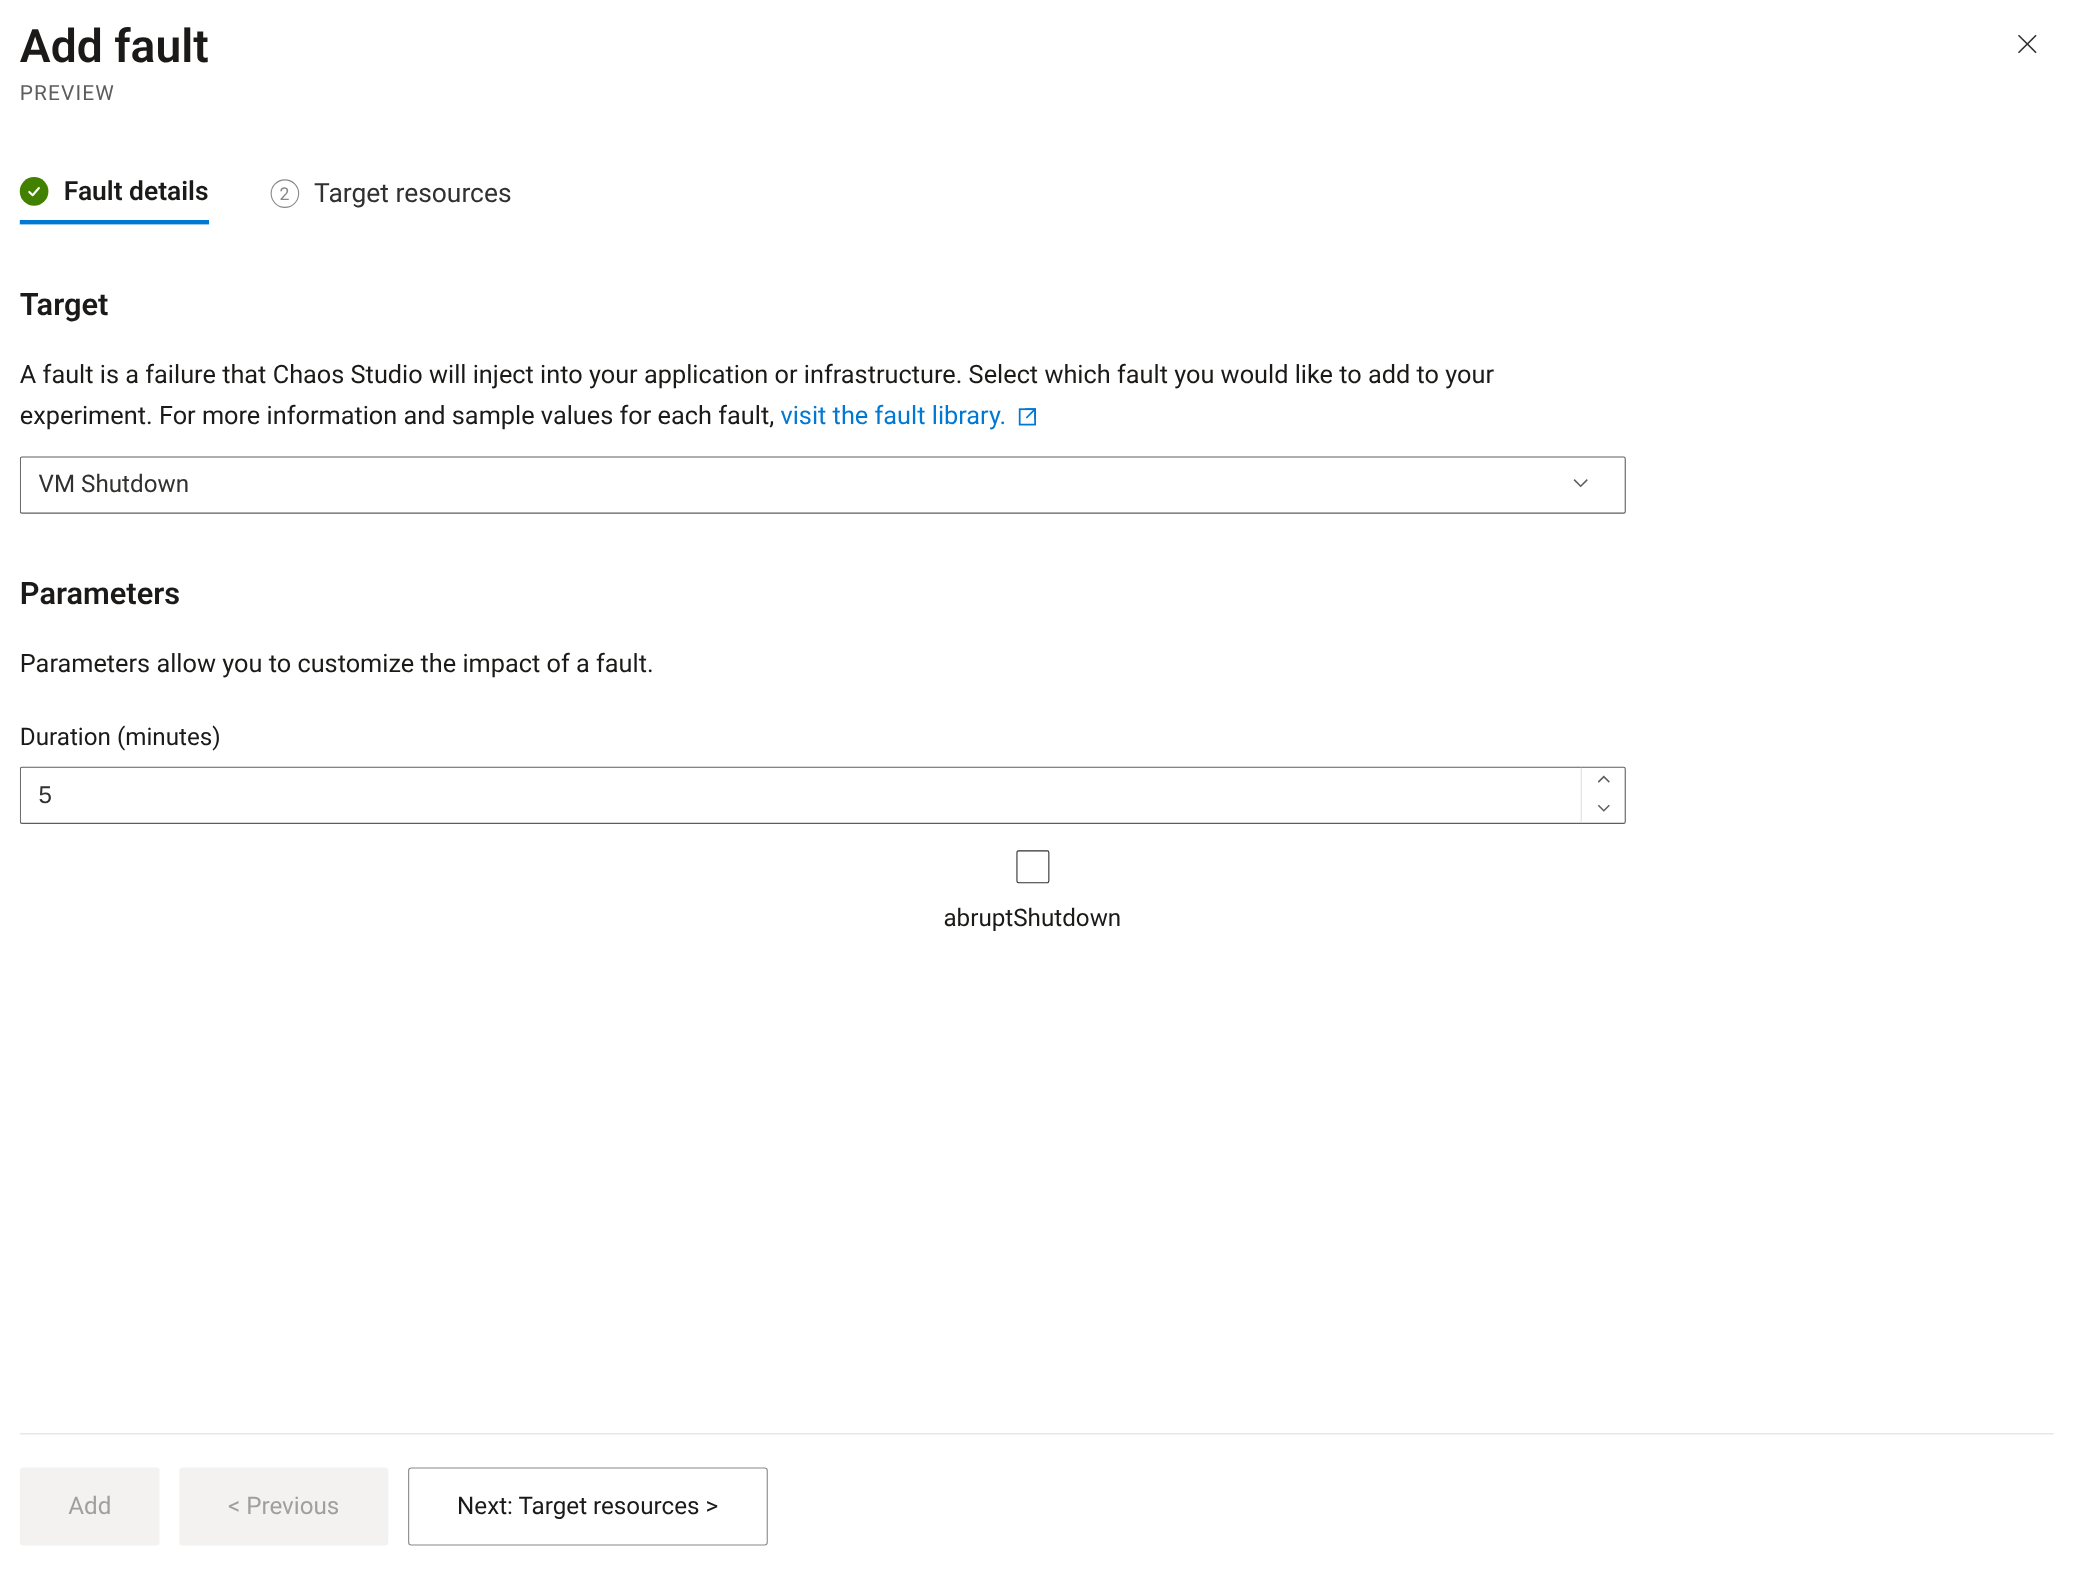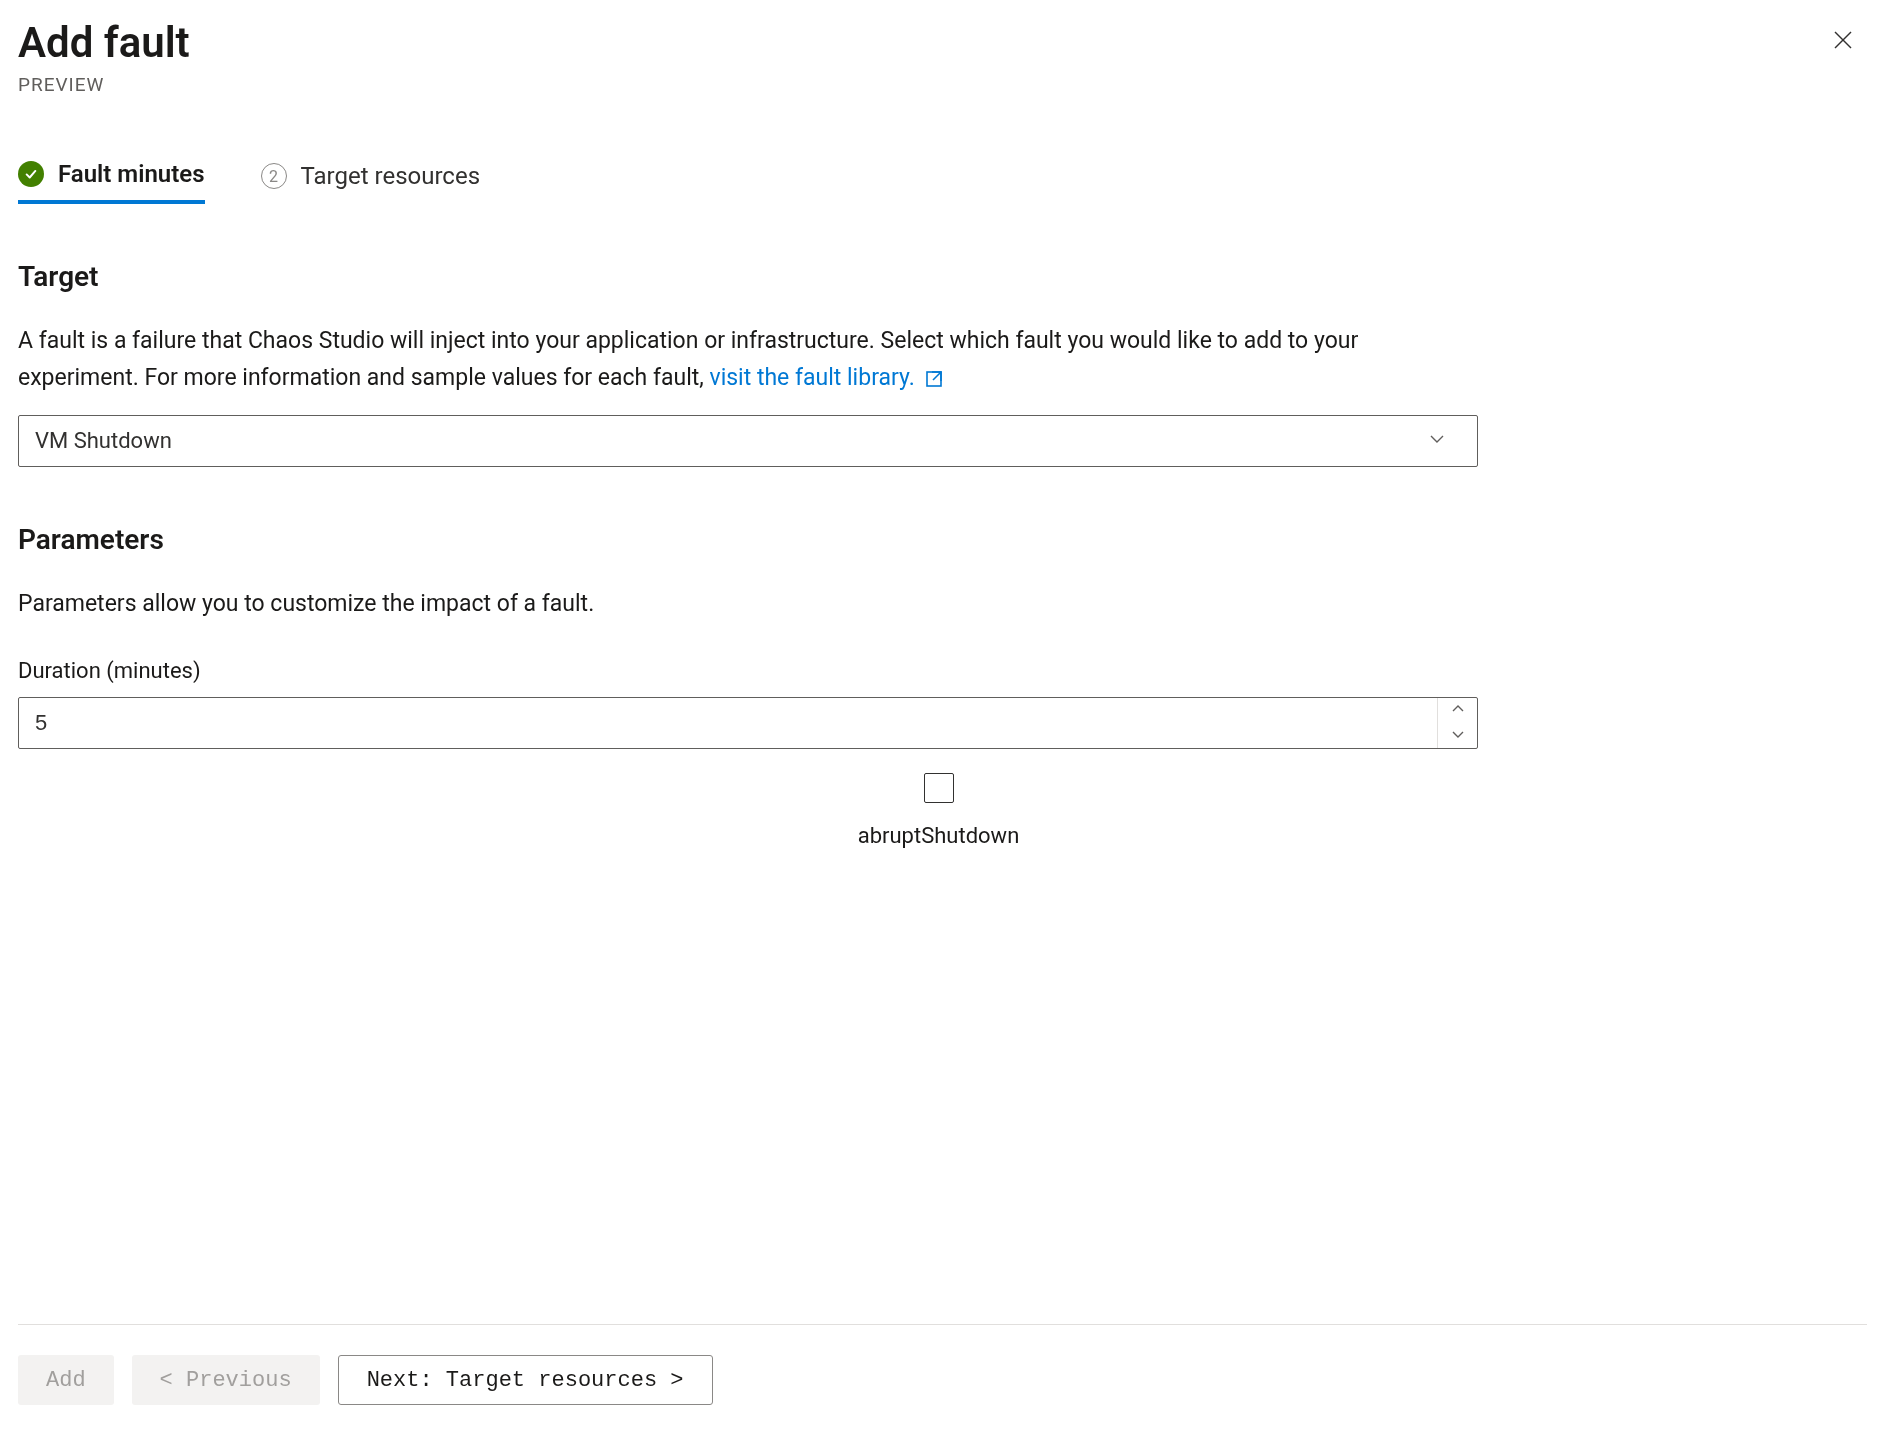--- a/index.html
+++ b/index.html
@@ -239,7 +239,7 @@
             <polyline points="3,8.5 6.5,12 13,4.5"></polyline>
           </svg>
       </span>
-      <span class="tab-label">Fault minutes</span>
+      <span class="tab-label">Fault details</span>
     </div>
     <div class="tab inactive">
       <span class="step-badge num">2</span>

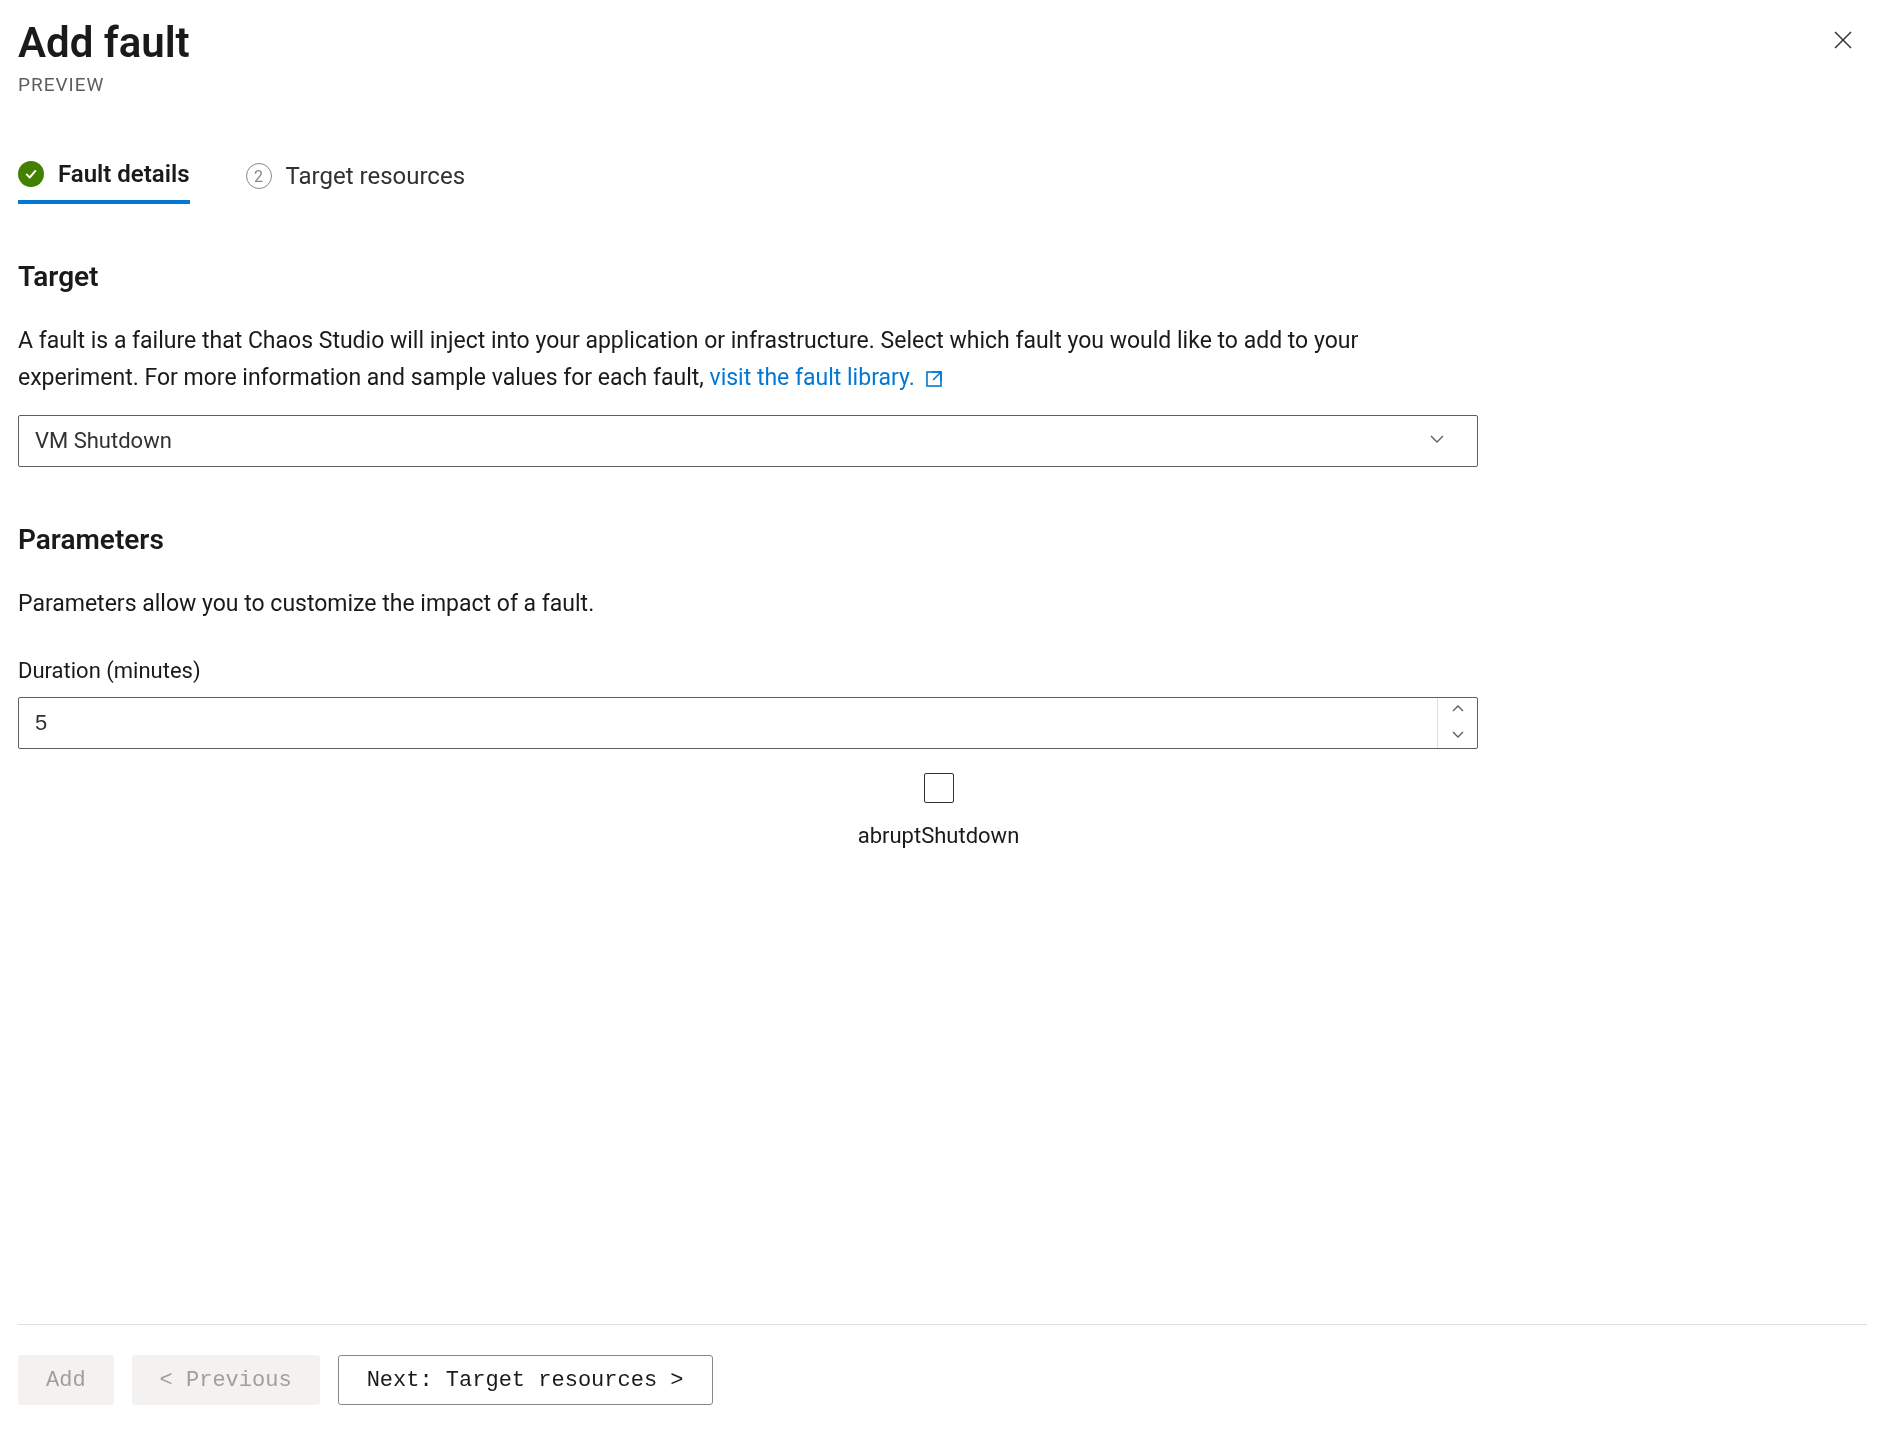--- a/index.html
+++ b/index.html
@@ -192,8 +192,8 @@
     gap: 18px;
   }
   .btn {
-    height: 50px;
-    padding: 0 28px;
+    height: 71px;
+    padding: 0 44px;
     font-size: 22px;
     border-radius: 3px;
     display: inline-flex;
@@ -201,7 +201,6 @@
     justify-content: center;
     cursor: pointer;
     white-space: nowrap;
-    font-family: Liberation Mono, monospace;
   }
   .btn.disabled {
     background: #f3f2f1;

